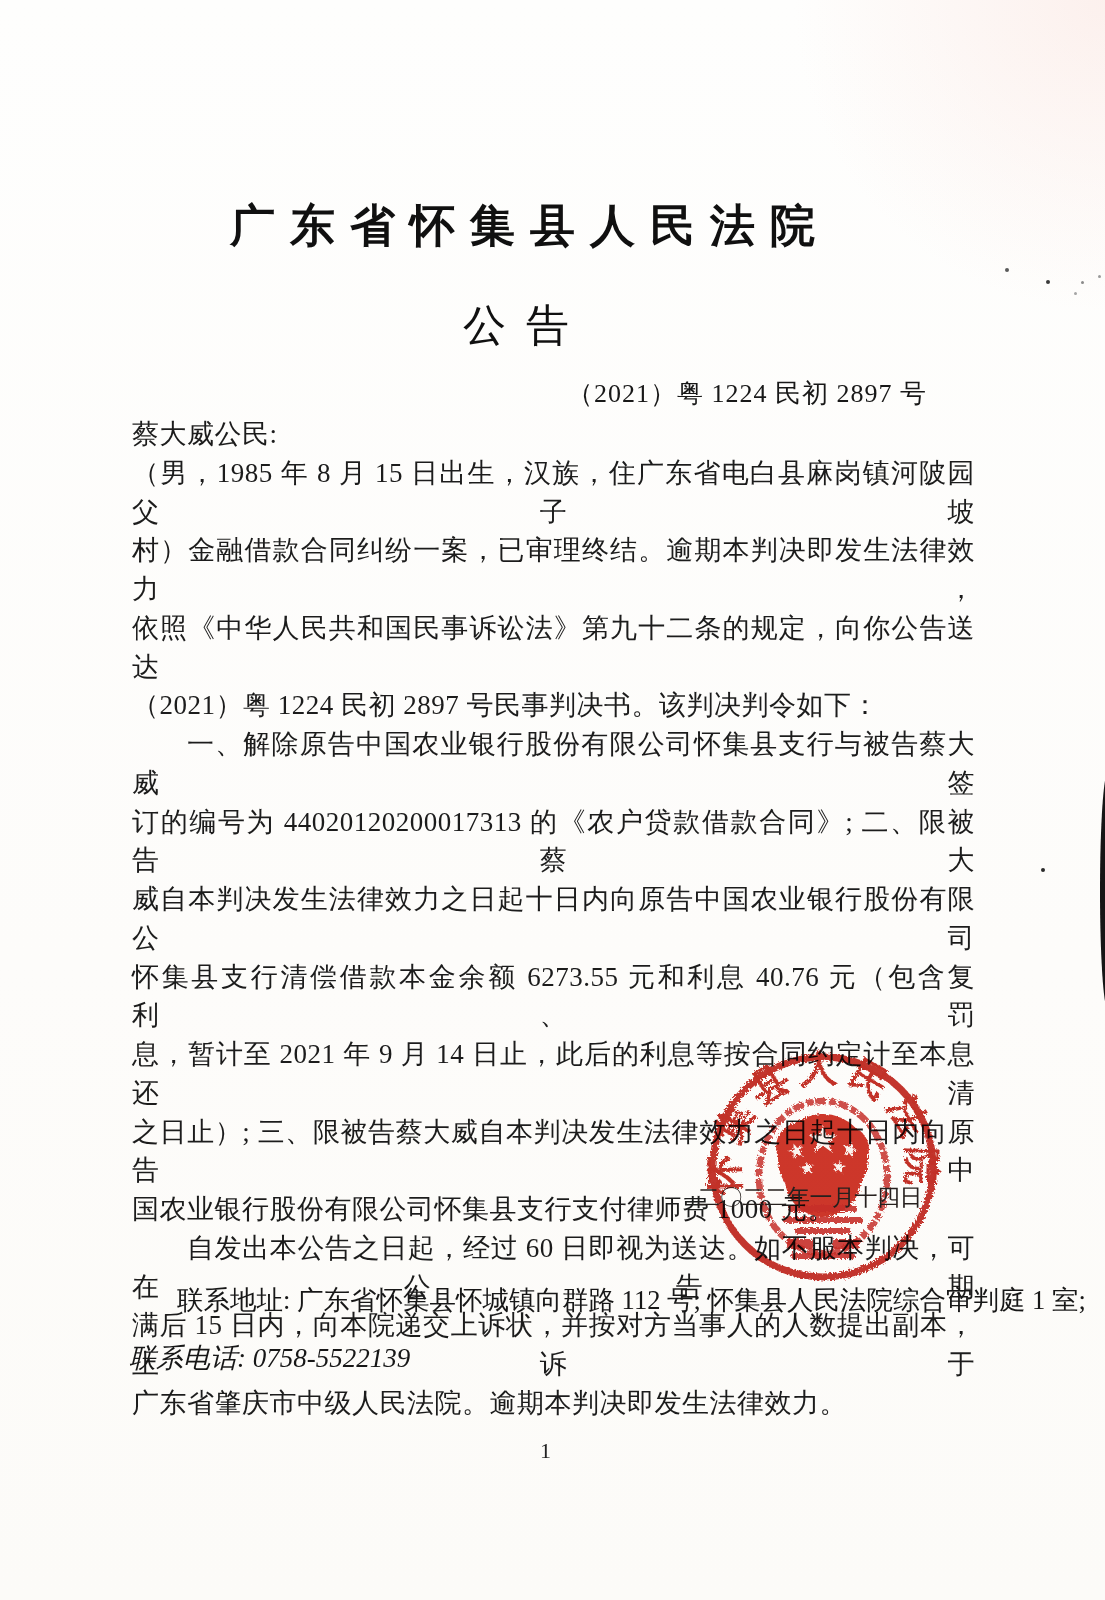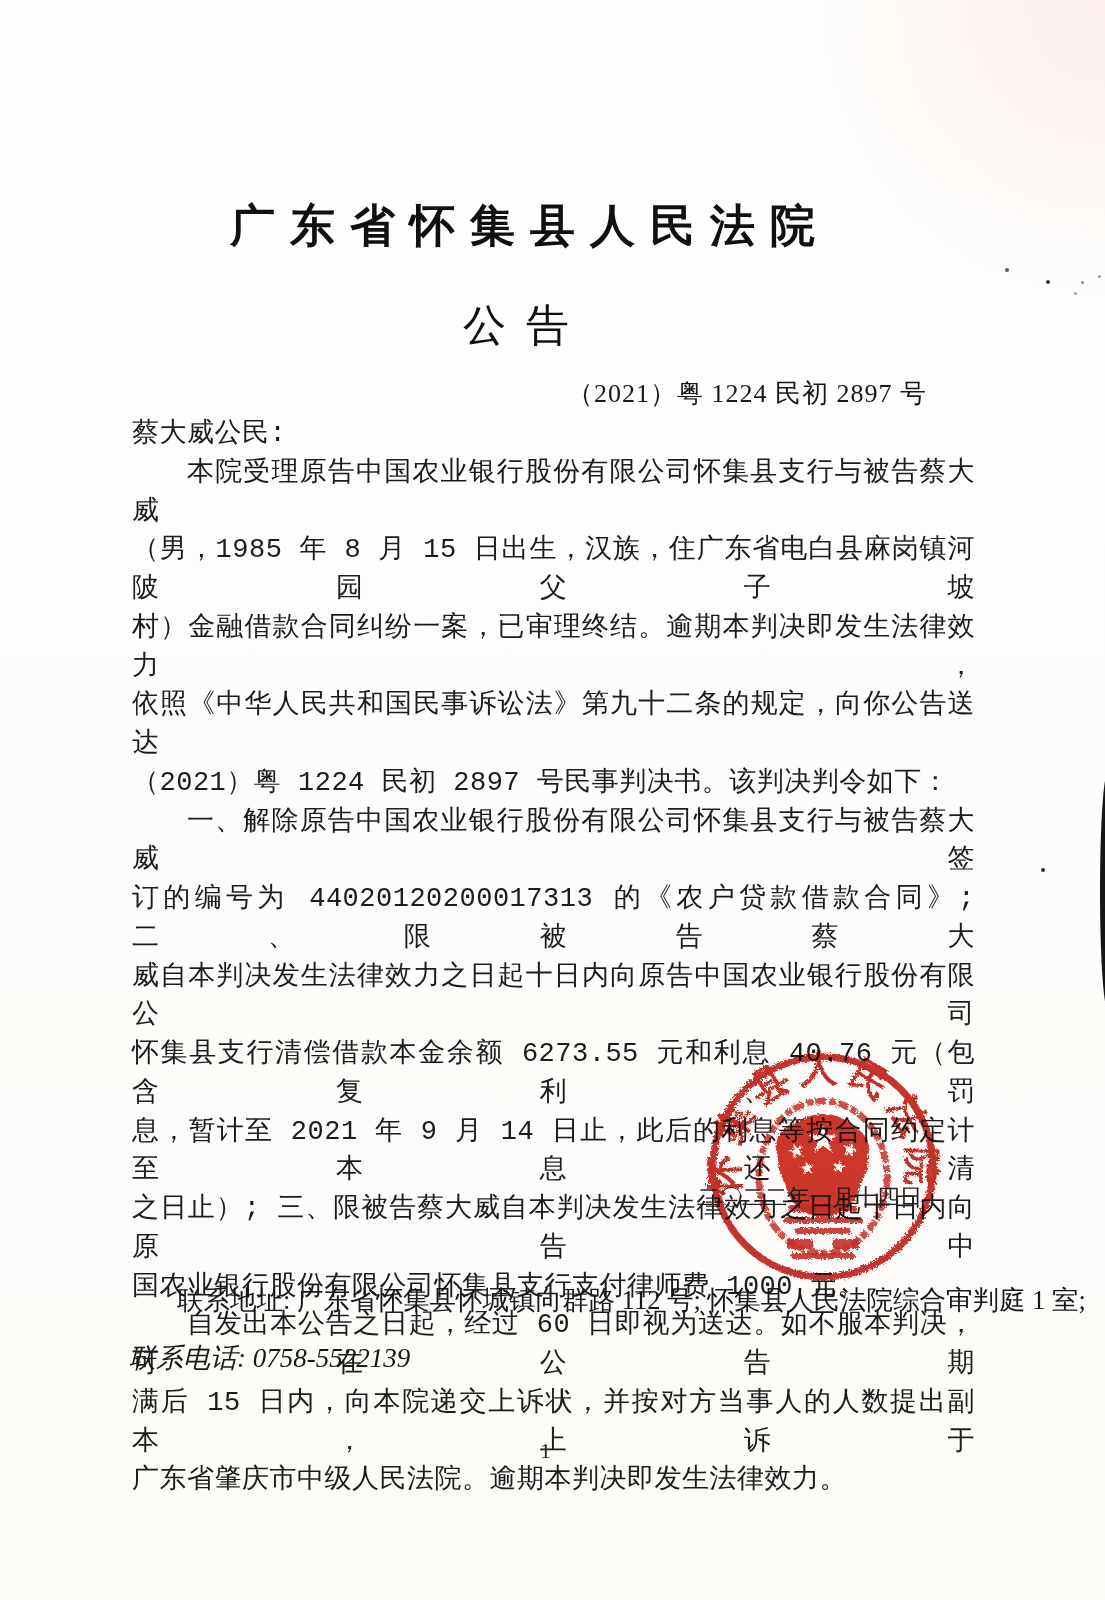--- a/index.html
+++ b/index.html
@@ -35,7 +35,6 @@
     position:absolute;top:415px;left:132px;width:843px;
     font-size:27px;line-height:38.75px;color:#1c1c1c;
     z-index:2;
-    font-family:Liberation Mono, monospace;
   }
   .line{
     text-align:justify;

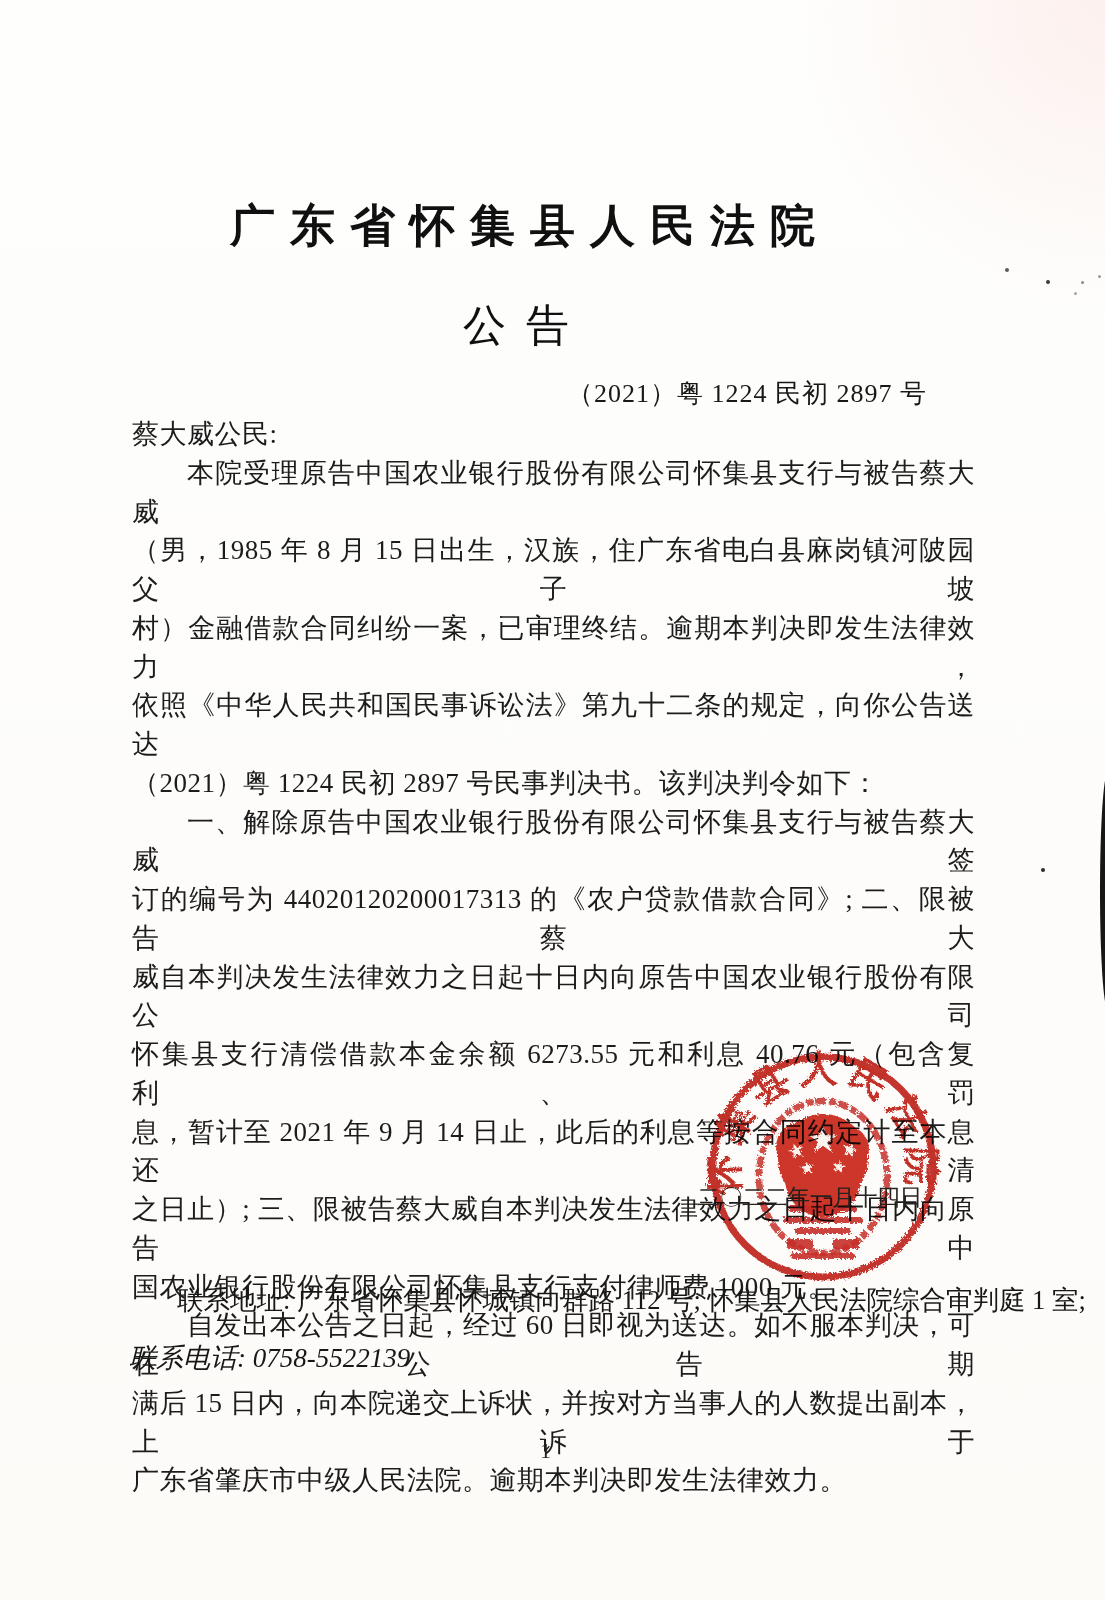--- a/index.html
+++ b/index.html
@@ -93,7 +93,6 @@
 
   <div class="doc-body">
       <div class="line addressee">蔡大威公民:</div>
-      <div class="line indent ">本院受理原告中国农业银行股份有限公司怀集县支行与被告蔡大威</div>
       <div class="line ">（男，1985 年 8 月 15 日出生，汉族，住广东省电白县麻岗镇河陂园父子坡</div>
       <div class="line ">村）金融借款合同纠纷一案，已审理终结。逾期本判决即发生法律效力，</div>
       <div class="line ">依照《中华人民共和国民事诉讼法》第九十二条的规定，向你公告送达</div>

